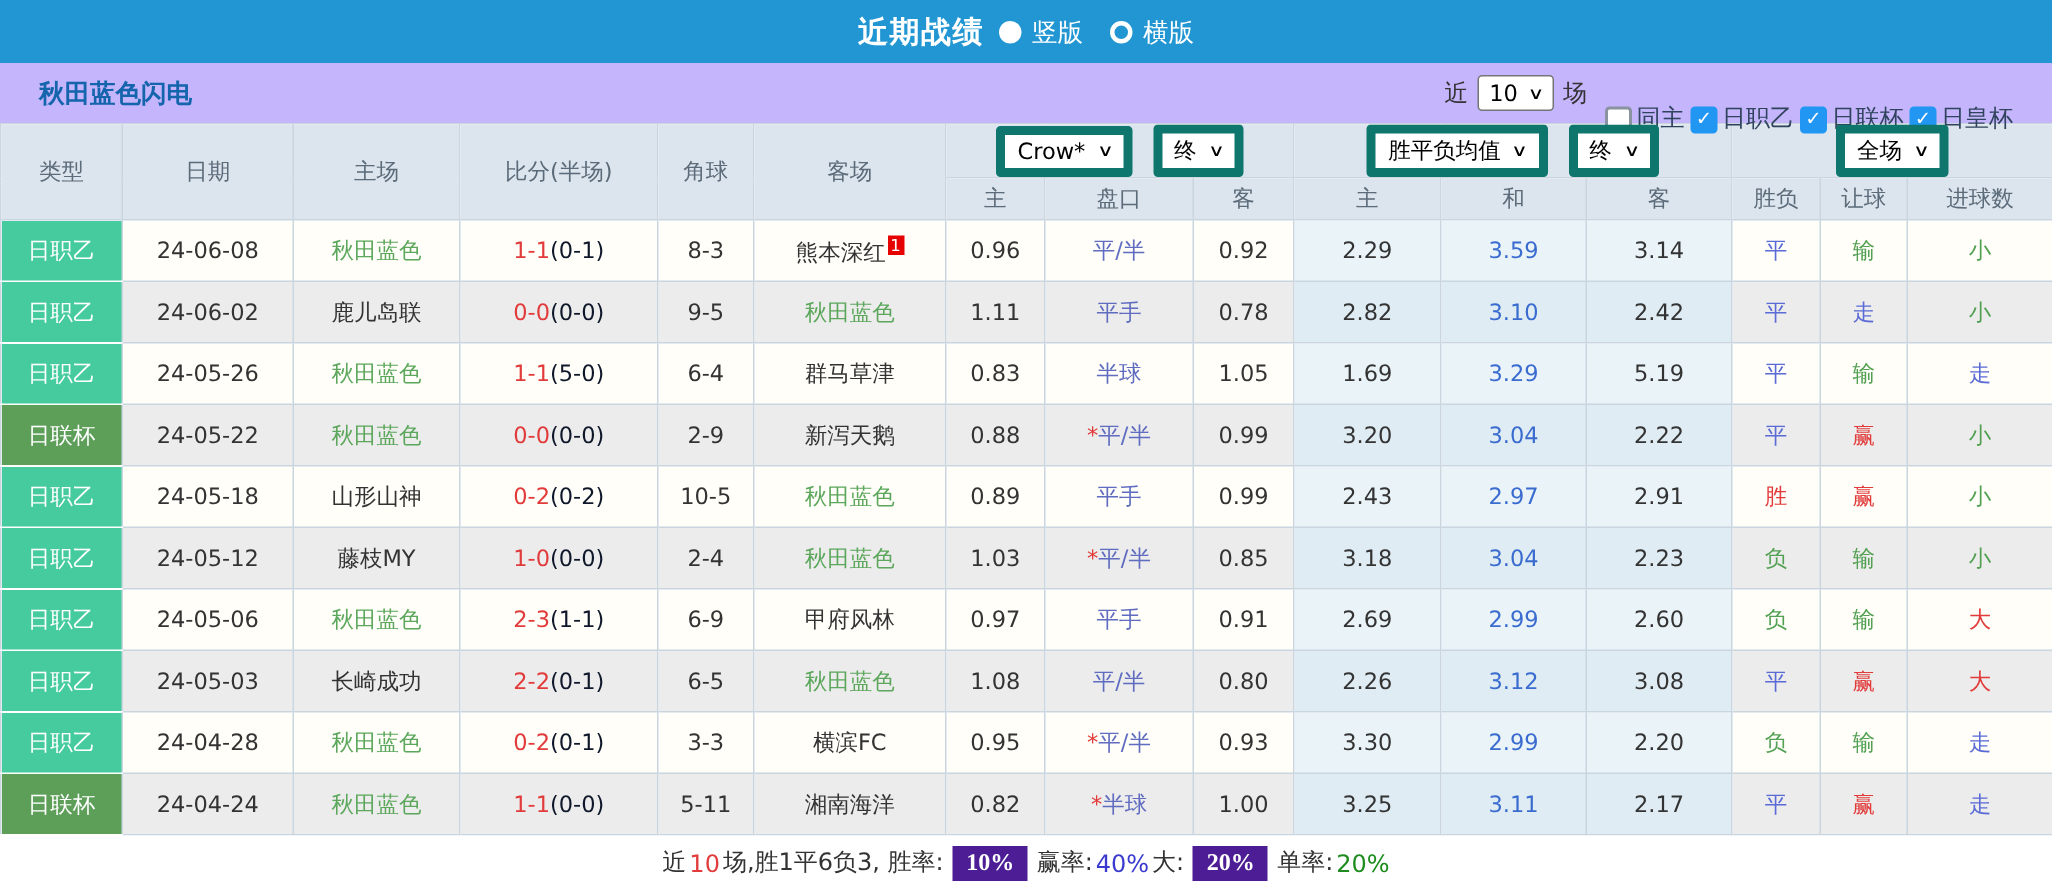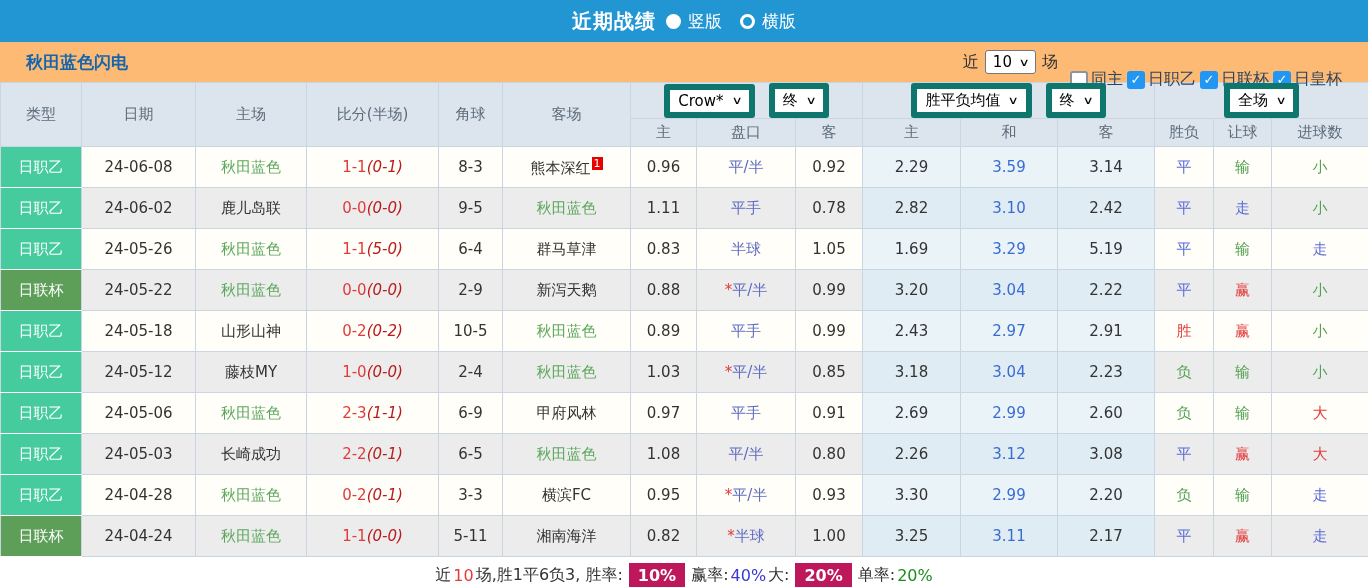--- a/index.html
+++ b/index.html
@@ -23,7 +23,7 @@
   .radio-label { font-size: 17px; color: #fff; }
   
   .filterbar {
-    height: 40px; background: #fdba74;
+    height: 40px; background: #c4b5fd;
     display: flex; align-items: center; justify-content: space-between;
     padding: 0 26px 0 26px;
   }

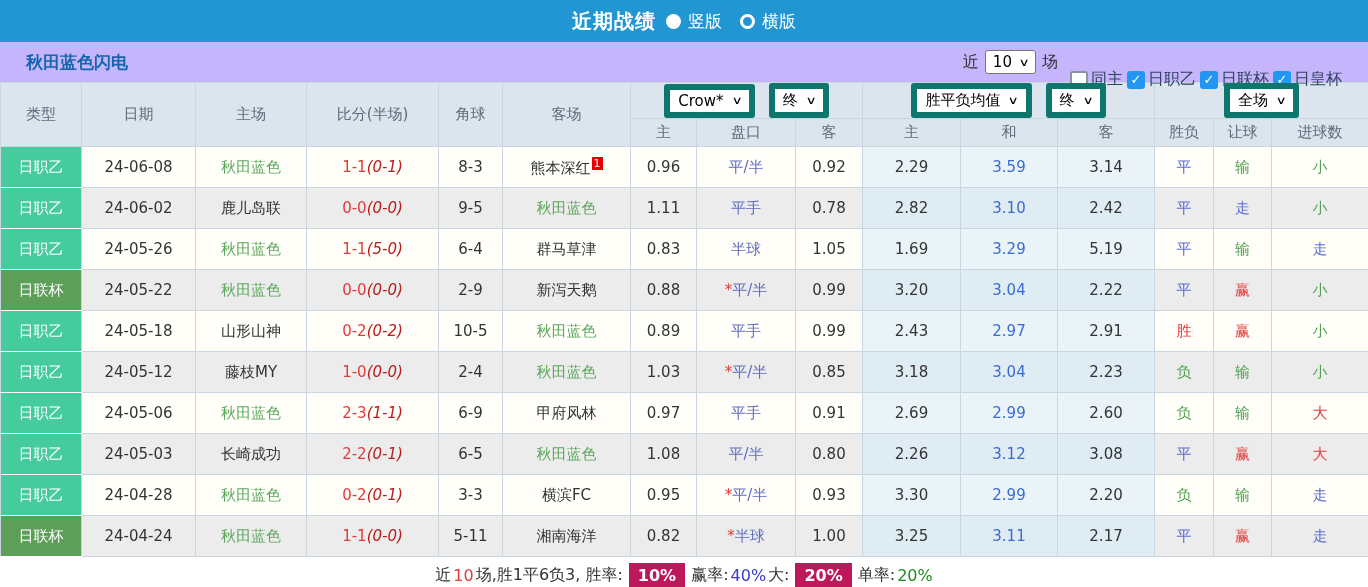--- a/index.html
+++ b/index.html
@@ -56,7 +56,7 @@
   td.type-cup    { background: #5d9e59 !important; }
   .team-green { color: #5ca75c; }
   .score-red { color: #e23b3b; }
-  .half-score { color: #b91c1c; font-style: italic; }
+  .half-score { color: #0f172a; }
   .handicap-text { color: #5f6cc0; }
   .star { color: #e23b3b; }
   .red-card {

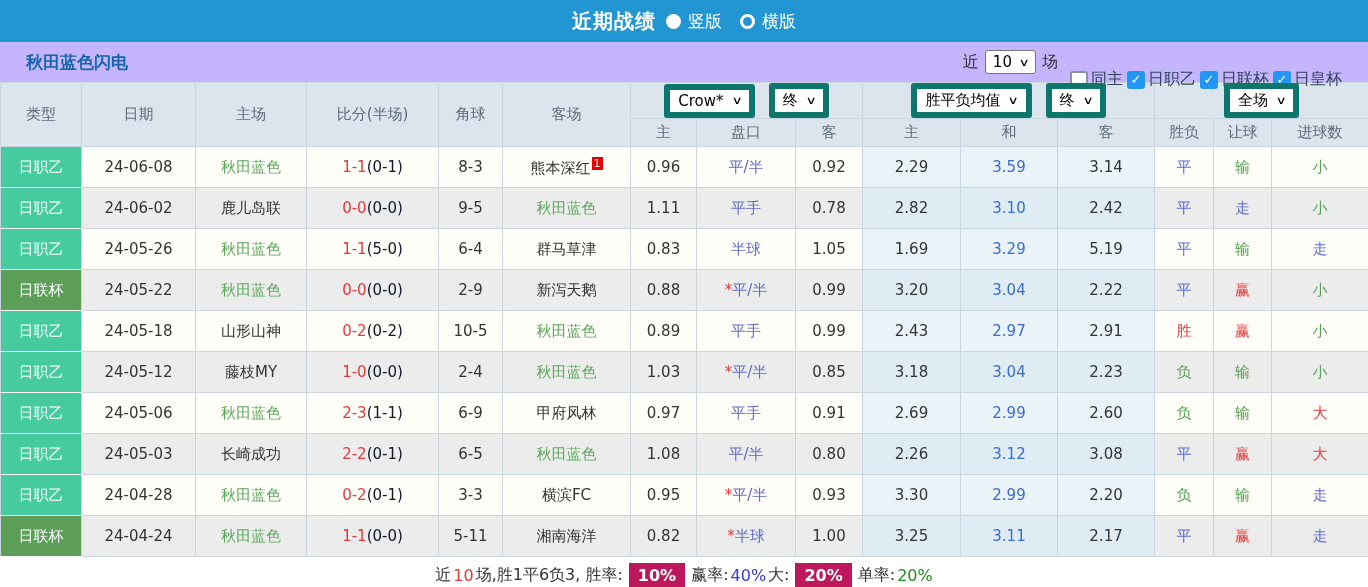--- a/index.html
+++ b/index.html
@@ -80,7 +80,7 @@
     height: 37px; display: flex; align-items: center; justify-content: center;
     gap: 2px; font-size: 16px; background: #fff;
   }
-  .pct-box { background: #be185d; color: #fff; font-weight: bold; padding: 3px 9px; margin: 0 4px; }
+  .pct-box { background: #4c1d95; color: #fff; font-weight: bold; padding: 3px 9px; margin: 0 4px; font-family: Liberation Serif, serif; }
   .seg-red { color: #e23b3b; } .seg-blue { color: #3a3ad0; } .seg-green { color: #1e8c1e; }
 </style>
 </head>

